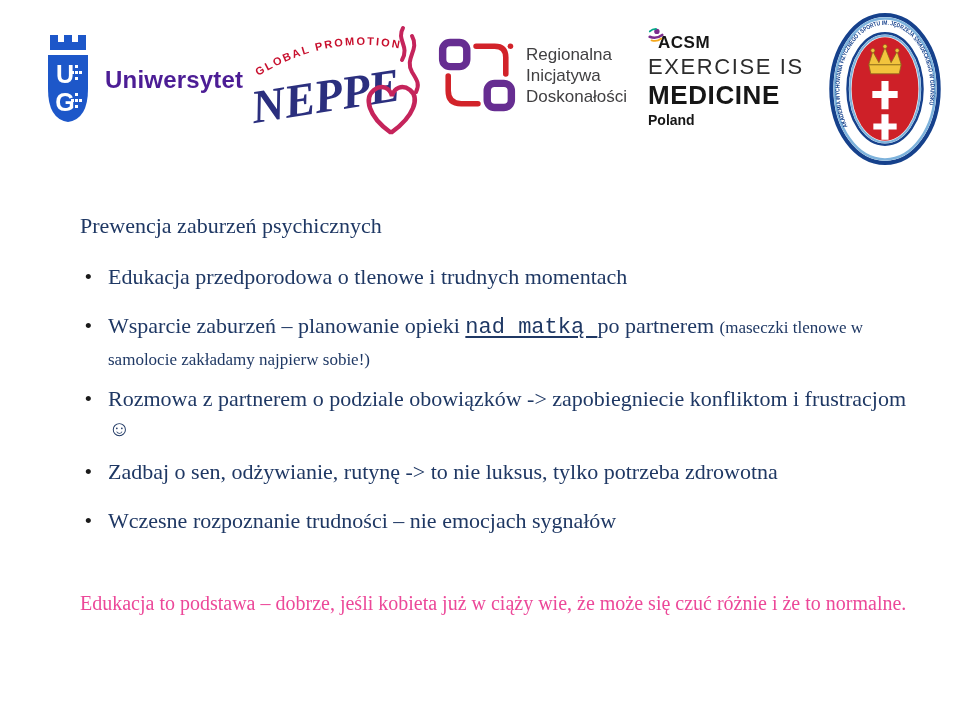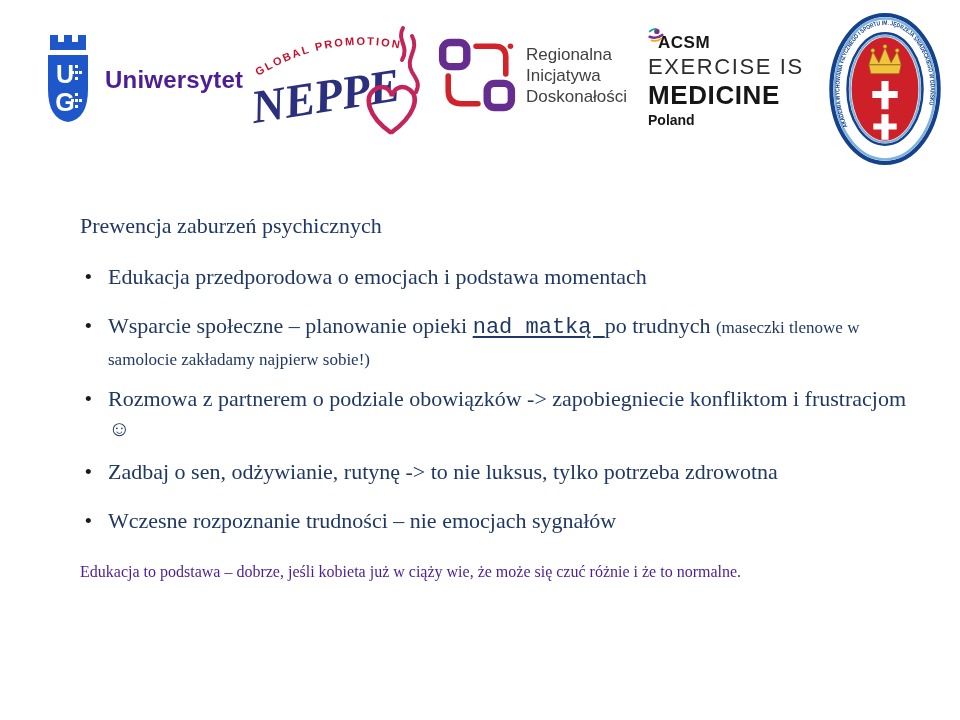--- a/index.html
+++ b/index.html
@@ -149,7 +149,7 @@
 
     <div class="bullet b1">
       <span class="marker">•</span>
-      <div class="btext">Edukacja przedporodowa o emocjach i podstawa momentach</div>
+      <div class="btext">Edukacja przedporodowa o tlenowe i trudnych momentach</div>
     </div>
 
     <div class="bullet b2">

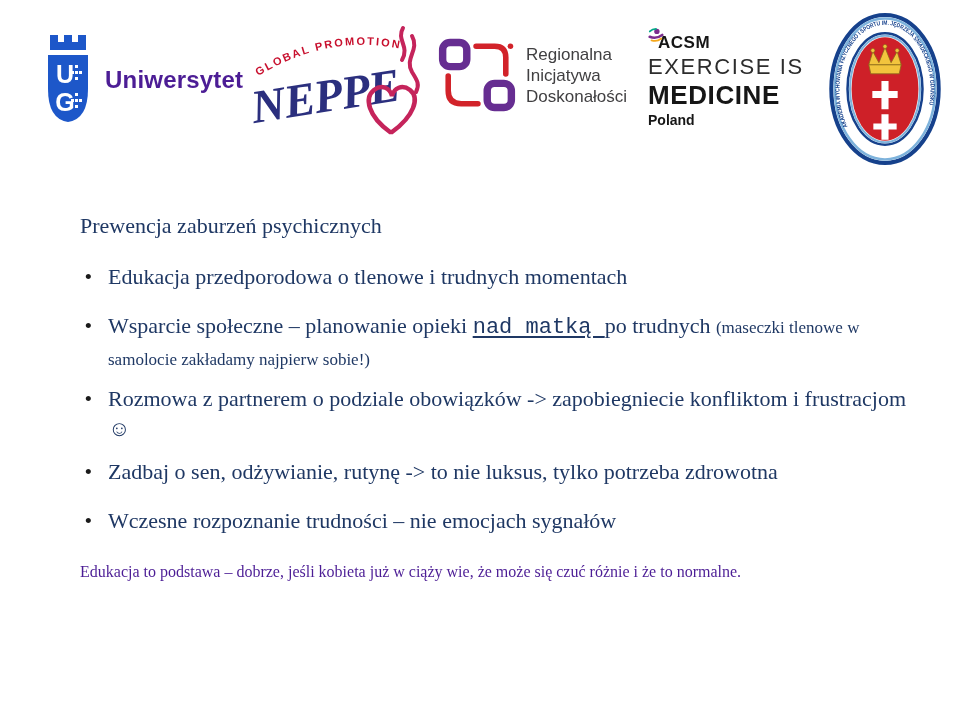--- a/index.html
+++ b/index.html
@@ -154,7 +154,7 @@
 
     <div class="bullet b2">
       <span class="marker">•</span>
-      <div class="btext"><span>Wsparcie społeczne – planowanie opieki </span><span class="u">nad matką </span><span>po trudnych </span><span class="note">(maseczki tlenowe w samolocie zakładamy najpierw sobie!)</span></div>
+      <div class="btext"><span>Wsparcie zaburzeń – planowanie opieki </span><span class="u">nad matką </span><span>po trudnych </span><span class="note">(maseczki tlenowe w samolocie zakładamy najpierw sobie!)</span></div>
     </div>
 
     <div class="bullet b3">

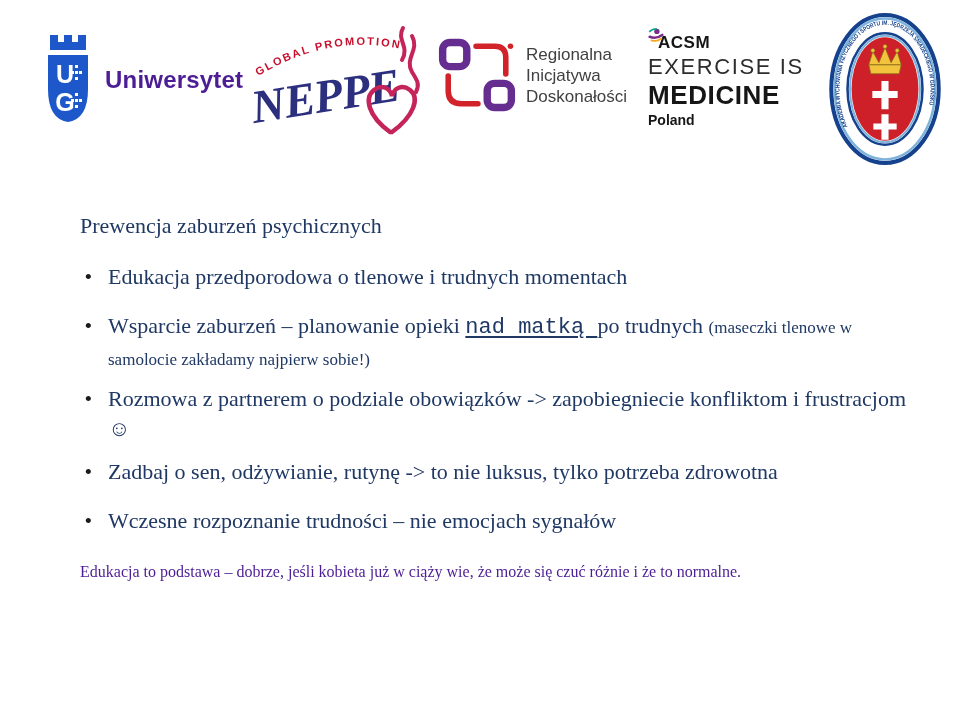--- a/index.html
+++ b/index.html
@@ -154,7 +154,7 @@
 
     <div class="bullet b2">
       <span class="marker">•</span>
-      <div class="btext"><span>Wsparcie zaburzeń – planowanie opieki </span><span class="u">nad matką </span><span>po trudnych </span><span class="note">(maseczki tlenowe w samolocie zakładamy najpierw sobie!)</span></div>
+      <div class="btext"><span>Wsparcie zaburzeń – planowanie opieki </span><span class="u">nad matką </span><span>po partnerem </span><span class="note">(maseczki tlenowe w samolocie zakładamy najpierw sobie!)</span></div>
     </div>
 
     <div class="bullet b3">

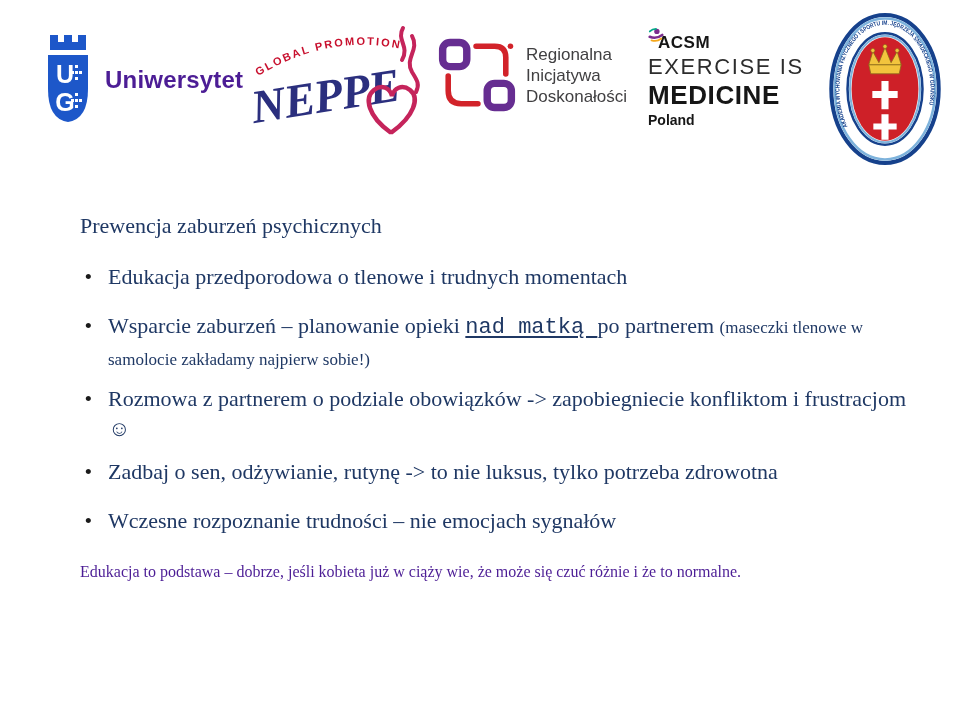--- a/index.html
+++ b/index.html
@@ -35,7 +35,7 @@
   .btext{flex:1;}
   .u{text-decoration:underline;text-underline-offset:3px;font-family:Liberation Mono, monospace;}
   .note{font-size:17px;}
-  .red-block{margin-top:20px;color:#4c1d95;font-size:16px;line-height:31px;}
+  .red-block{margin-top:52px;color:#ec4899;font-size:20px;line-height:31px;}
   .redpara{padding-left:30px;text-indent:-30px;margin:0;}
   .redpara + .redpara{margin-top:8px;}
   .rb{font-weight:bold;}

